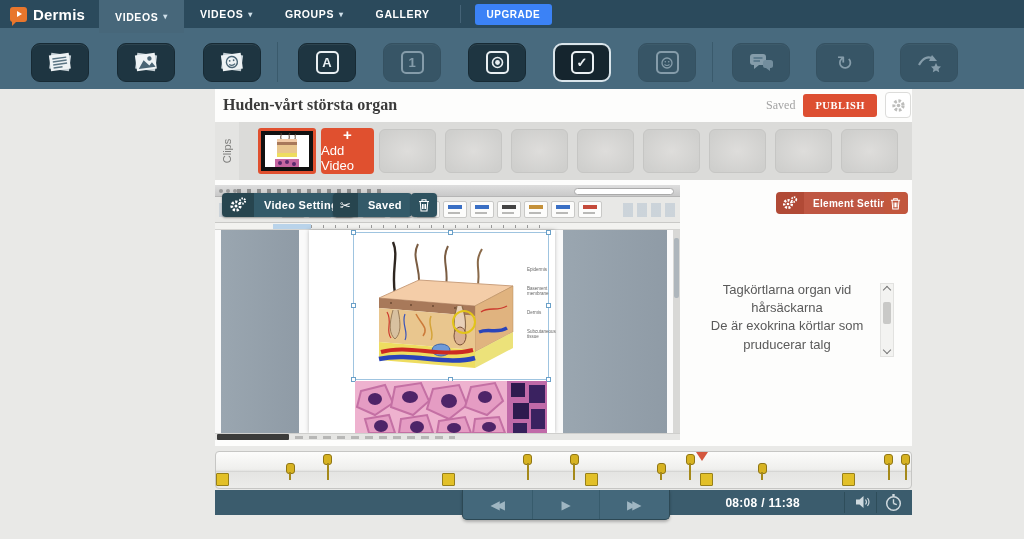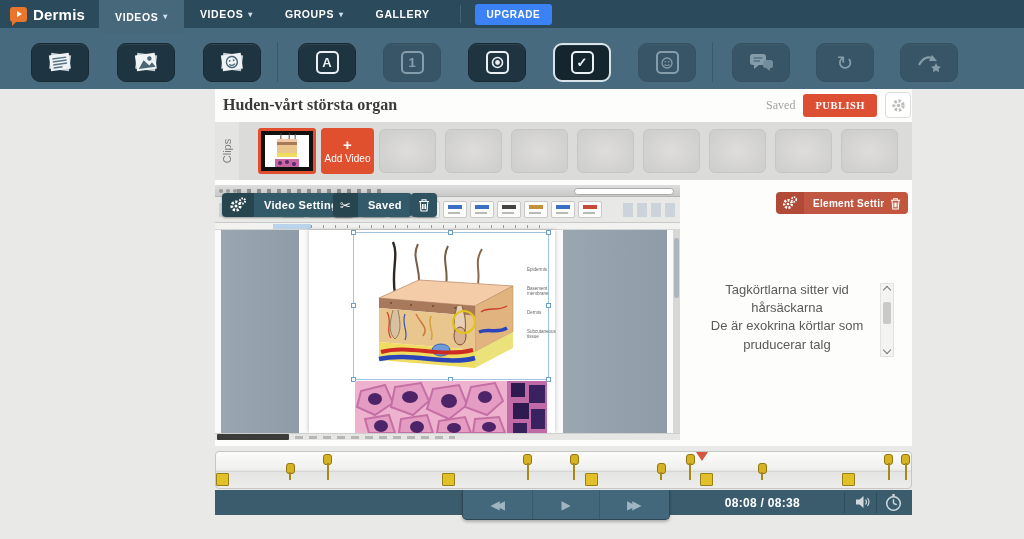--- a/index.html
+++ b/index.html
@@ -73,7 +73,7 @@
     background:#e0502f; border-radius:4px; color:#fff; display:flex; flex-direction:column;
     align-items:center; justify-content:center; gap:2px; cursor:pointer; }
   .add-video .plus { font-size:15px; font-weight:bold; line-height:12px; }
-  .add-video .lbl { font-size:10px; }
+  .add-video .lbl { font-size:13px; }
   .clip-slots { position:absolute; left:164px; top:7px; display:flex; gap:9px; }
   .slot { width:57px; height:44px; border-radius:6px;
     background:radial-gradient(ellipse at center, #dedddb 0%, #cfcfcd 85%);

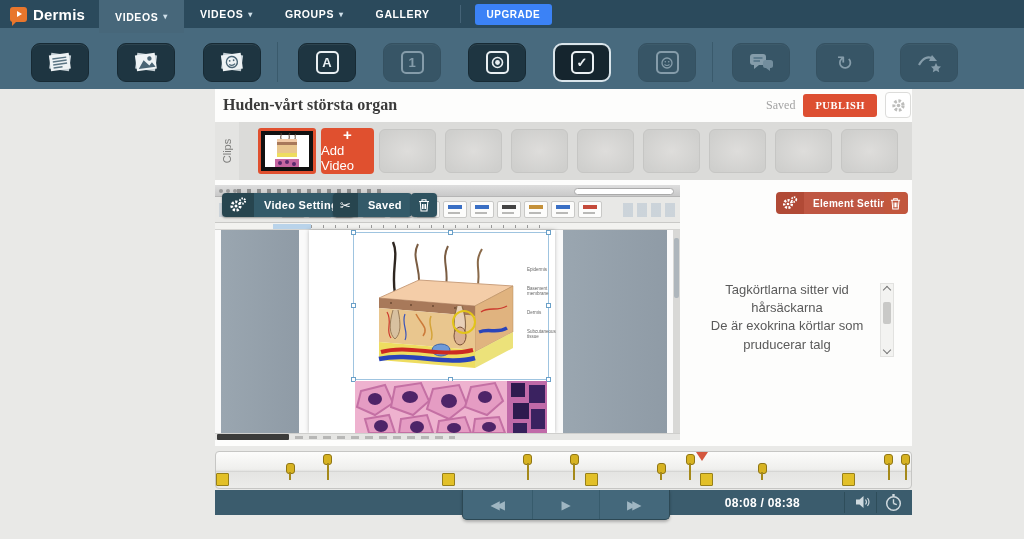--- a/index.html
+++ b/index.html
@@ -571,7 +571,7 @@
         <path d="M1,3.5 H11 M4,3.5 V1.8 H8 V3.5 M2.2,3.5 L3,13 H9 L9.8,3.5 M4.5,6 V11 M6,6 V11 M7.5,6 V11" stroke="#fff" stroke-width="1.1" fill="none"></path>
       </svg>
     </div>
-    <div class="el-text">Tagkörtlarna sitter vid hårsäckarna
+    <div class="el-text">Tagkörtlarna organ vid hårsäckarna
 De är exokrina körtlar som pruducerar talg</div>
     <div class="panel-scroll">
       <span class="chev up"></span>

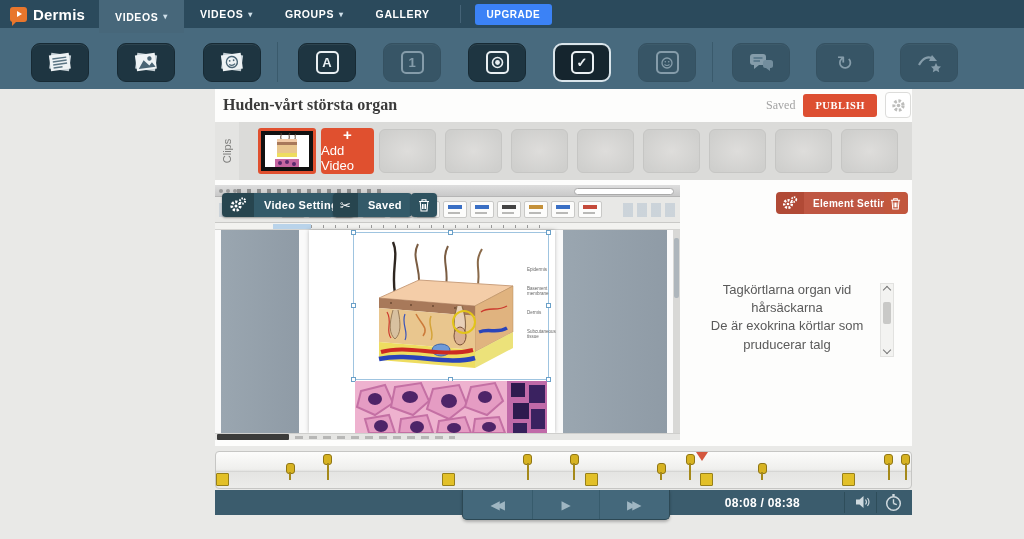--- a/index.html
+++ b/index.html
@@ -605,7 +605,7 @@
     <div class="t-btn">▶</div>
     <div class="t-btn t-dbl">▶▶</div>
   </div>
-  <div class="t-time">08:08 / 08:38</div>
+  <div class="t-time">08:08 / 11:38</div>
   <div class="t-sep" style="right:67px"></div>
   <div class="t-vol">
     <svg width="17" height="14" viewBox="0 0 17 14">

